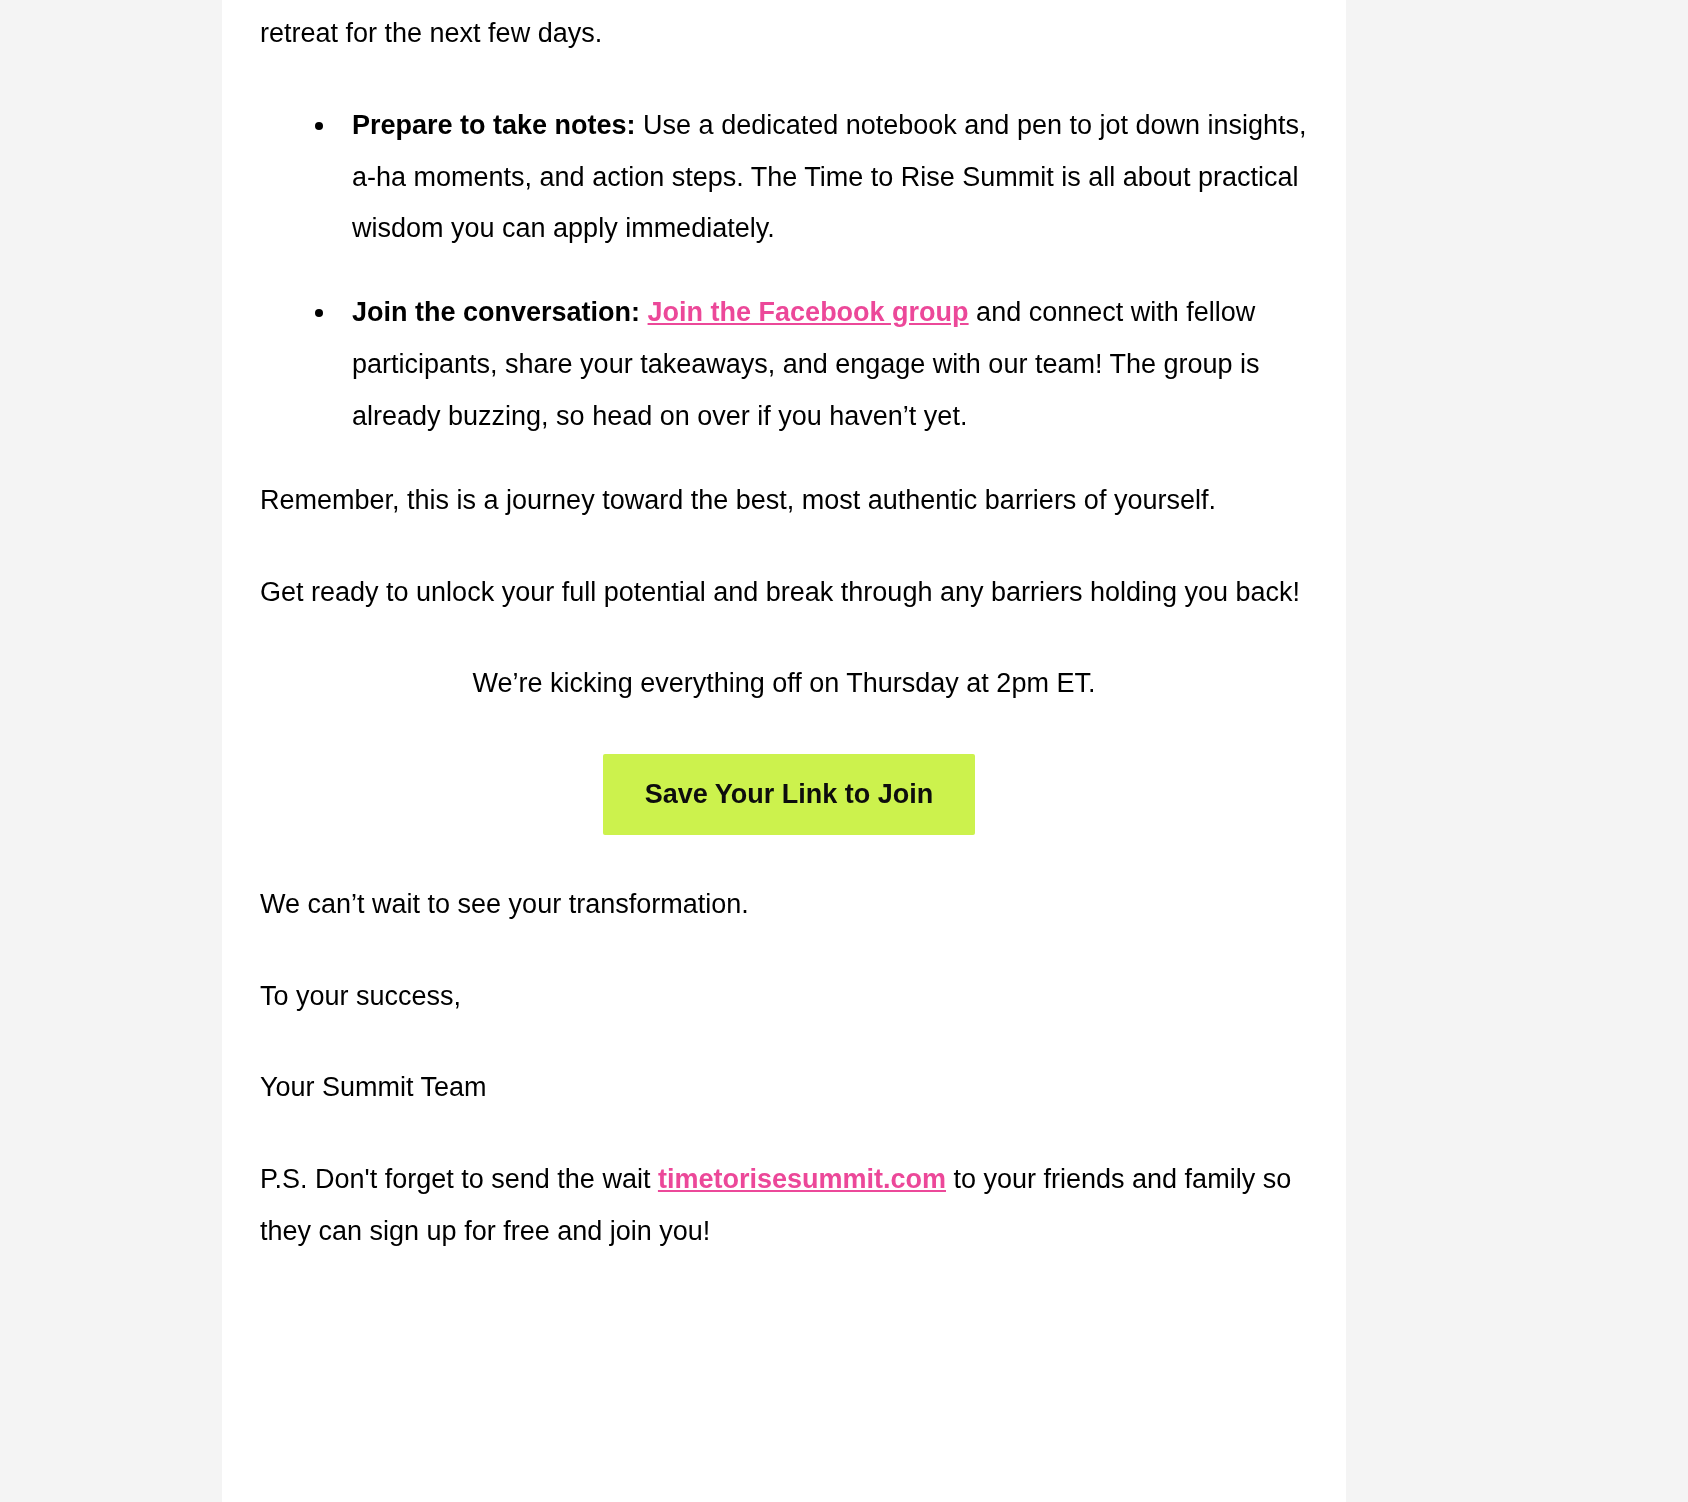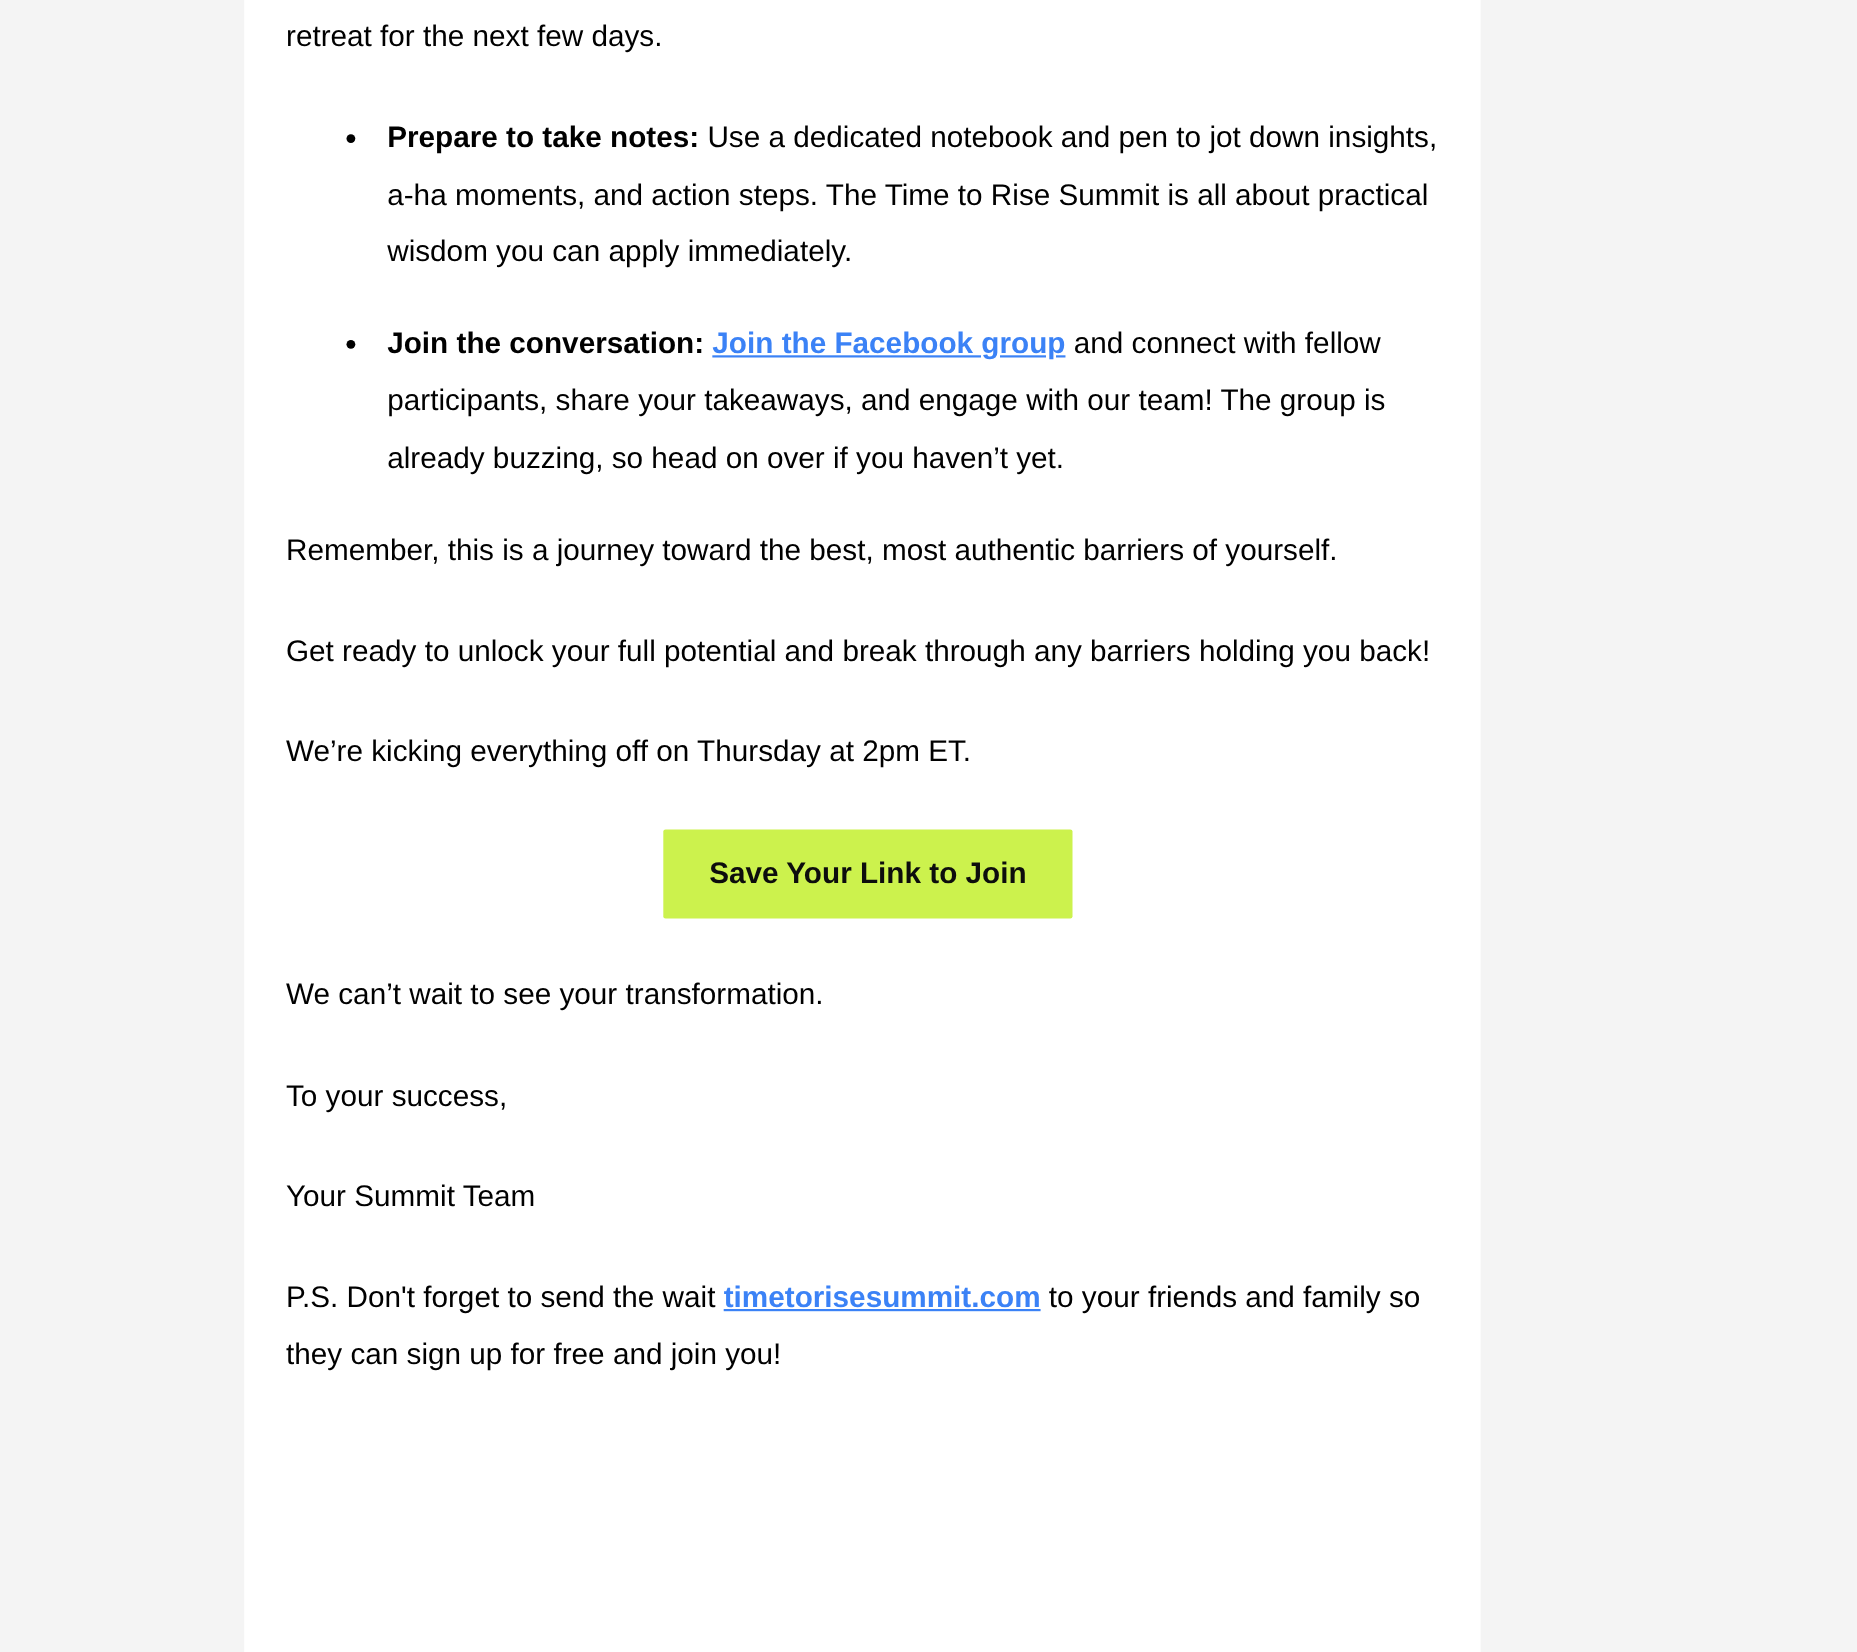--- a/index.html
+++ b/index.html
@@ -54,7 +54,7 @@
     font-weight: bold;
   }
   a.link {
-    color: #3b82f6;
+    color: #ec4899;
     font-weight: bold;
     text-decoration: underline;
   }

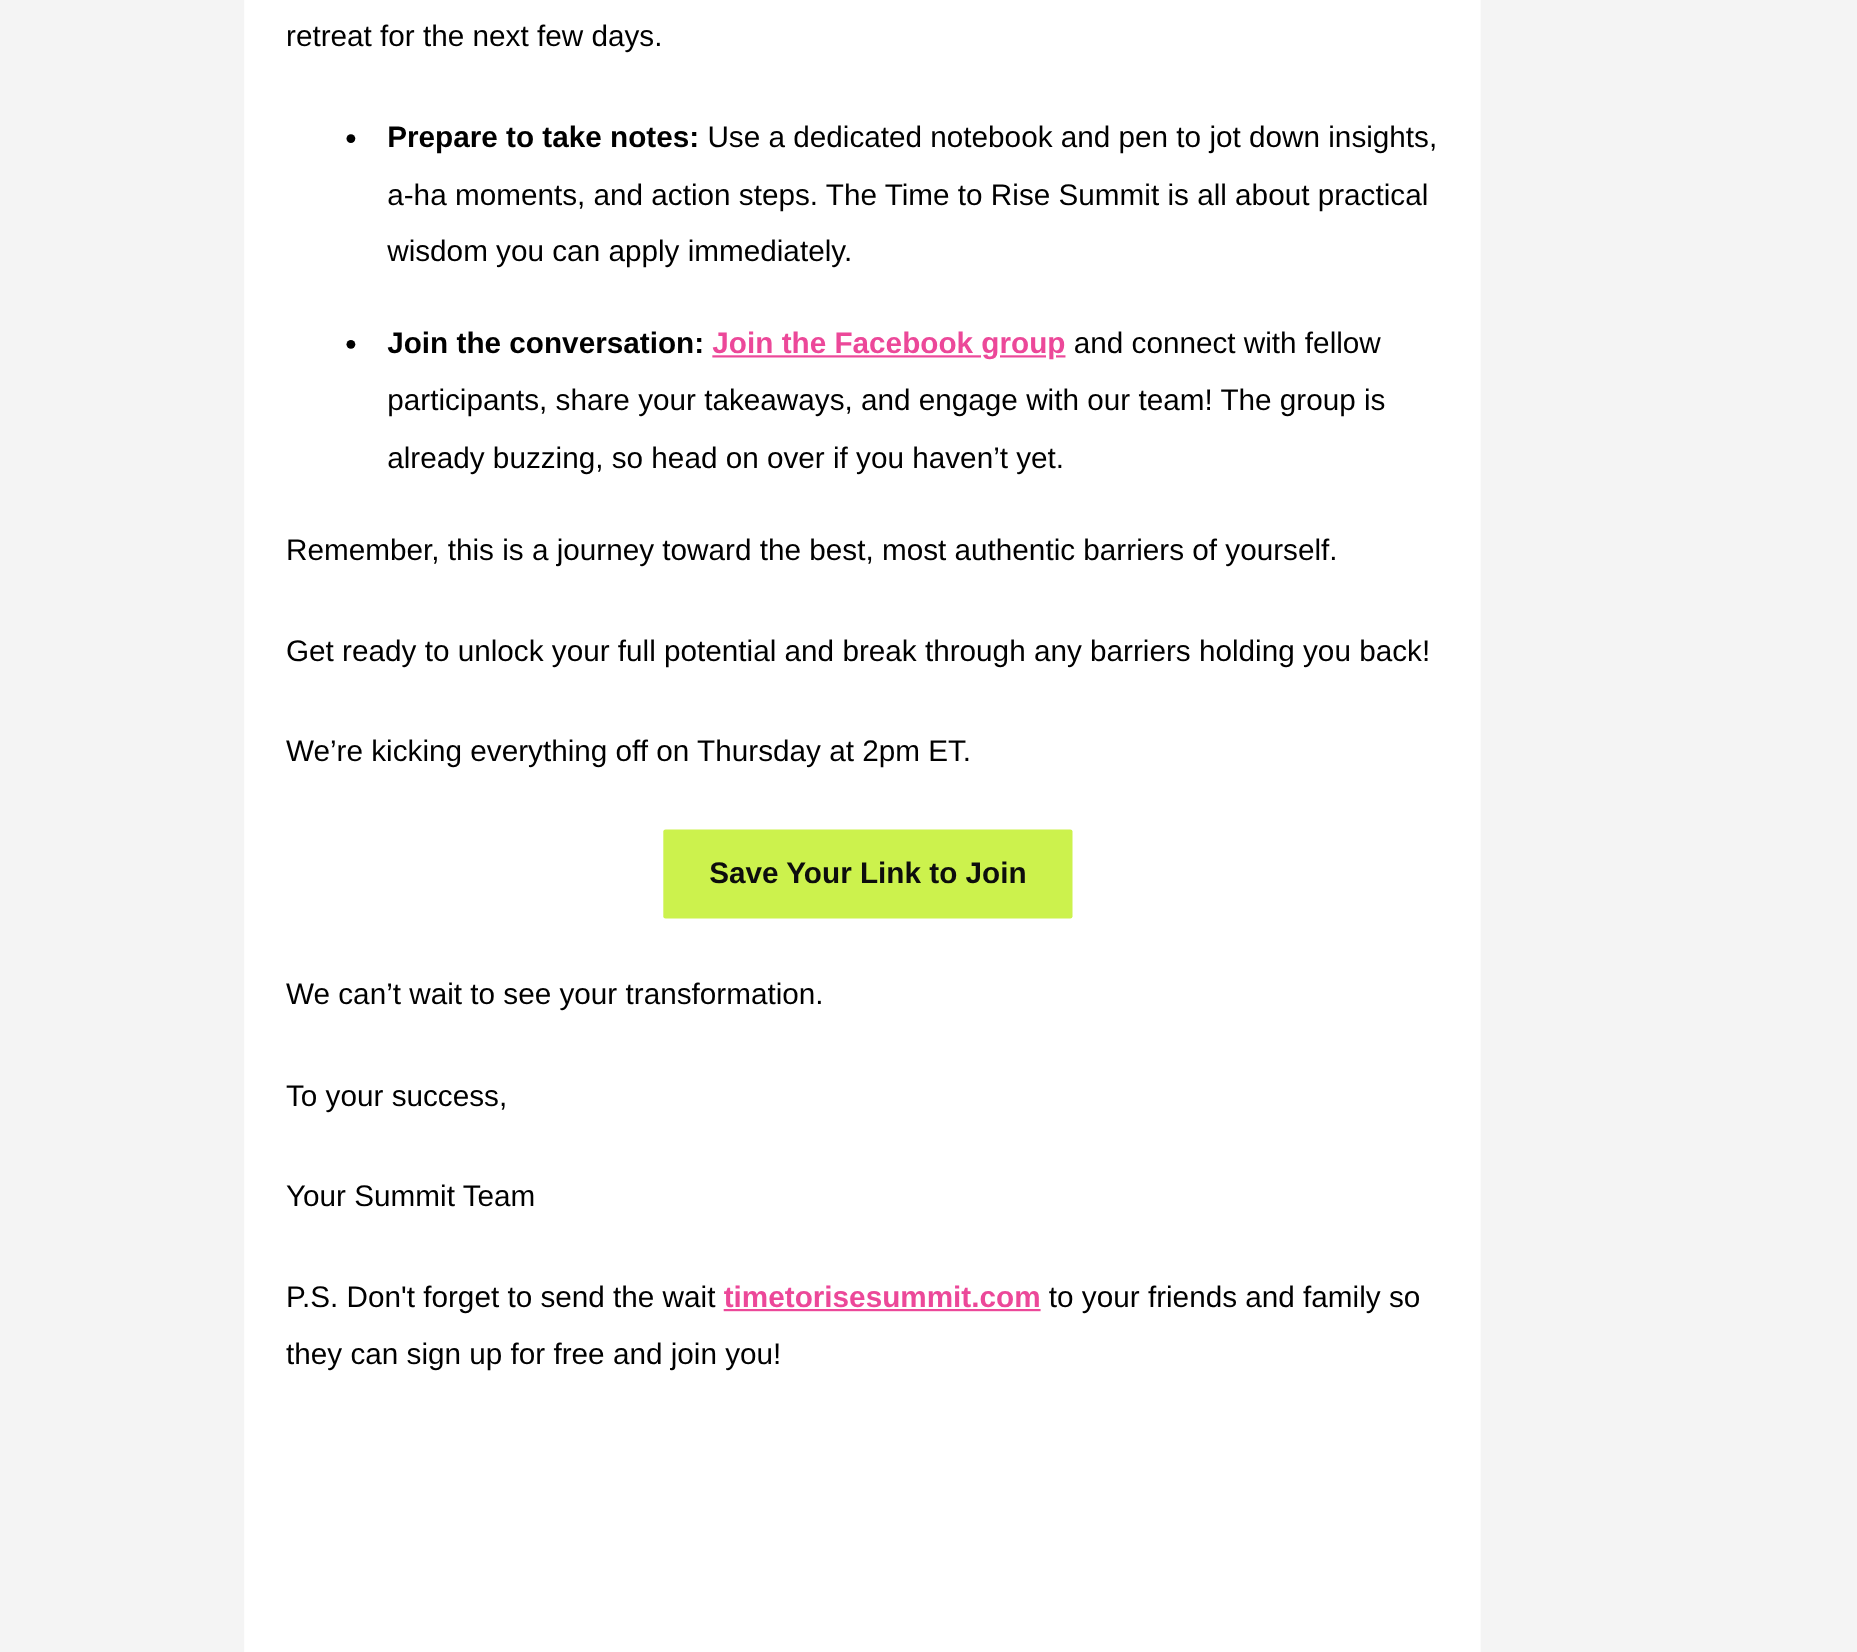--- a/index.html
+++ b/index.html
@@ -82,6 +82,7 @@
   }
   .tight {
     margin-bottom: 46px;
+    text-align: center;
   }
 </style>
 </head>

